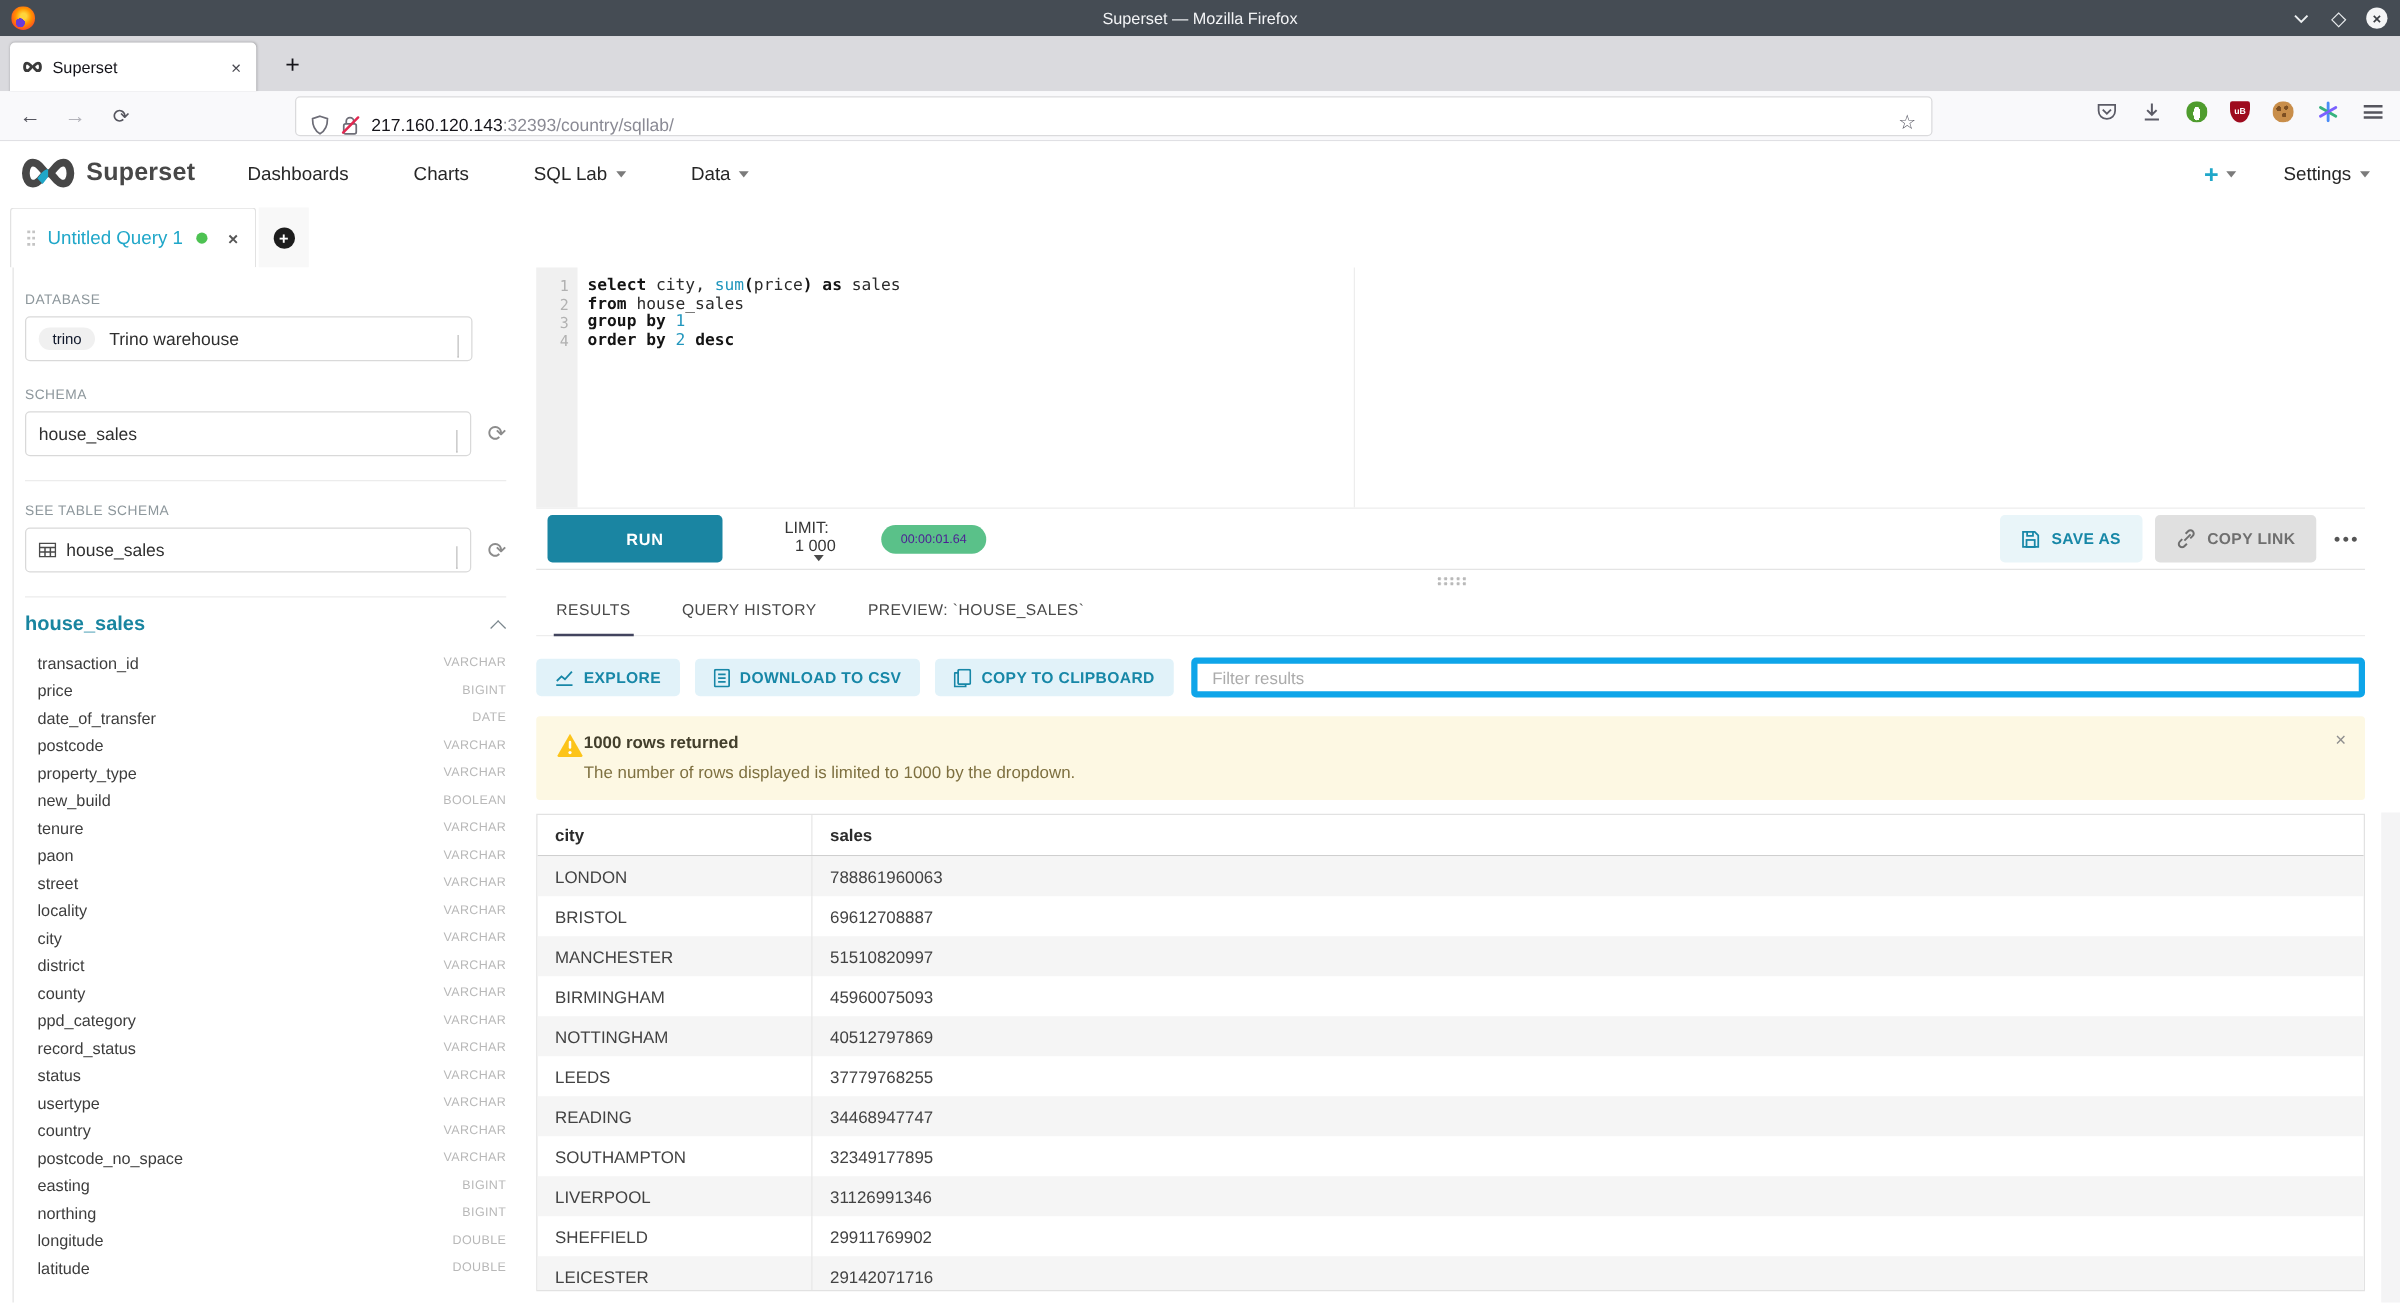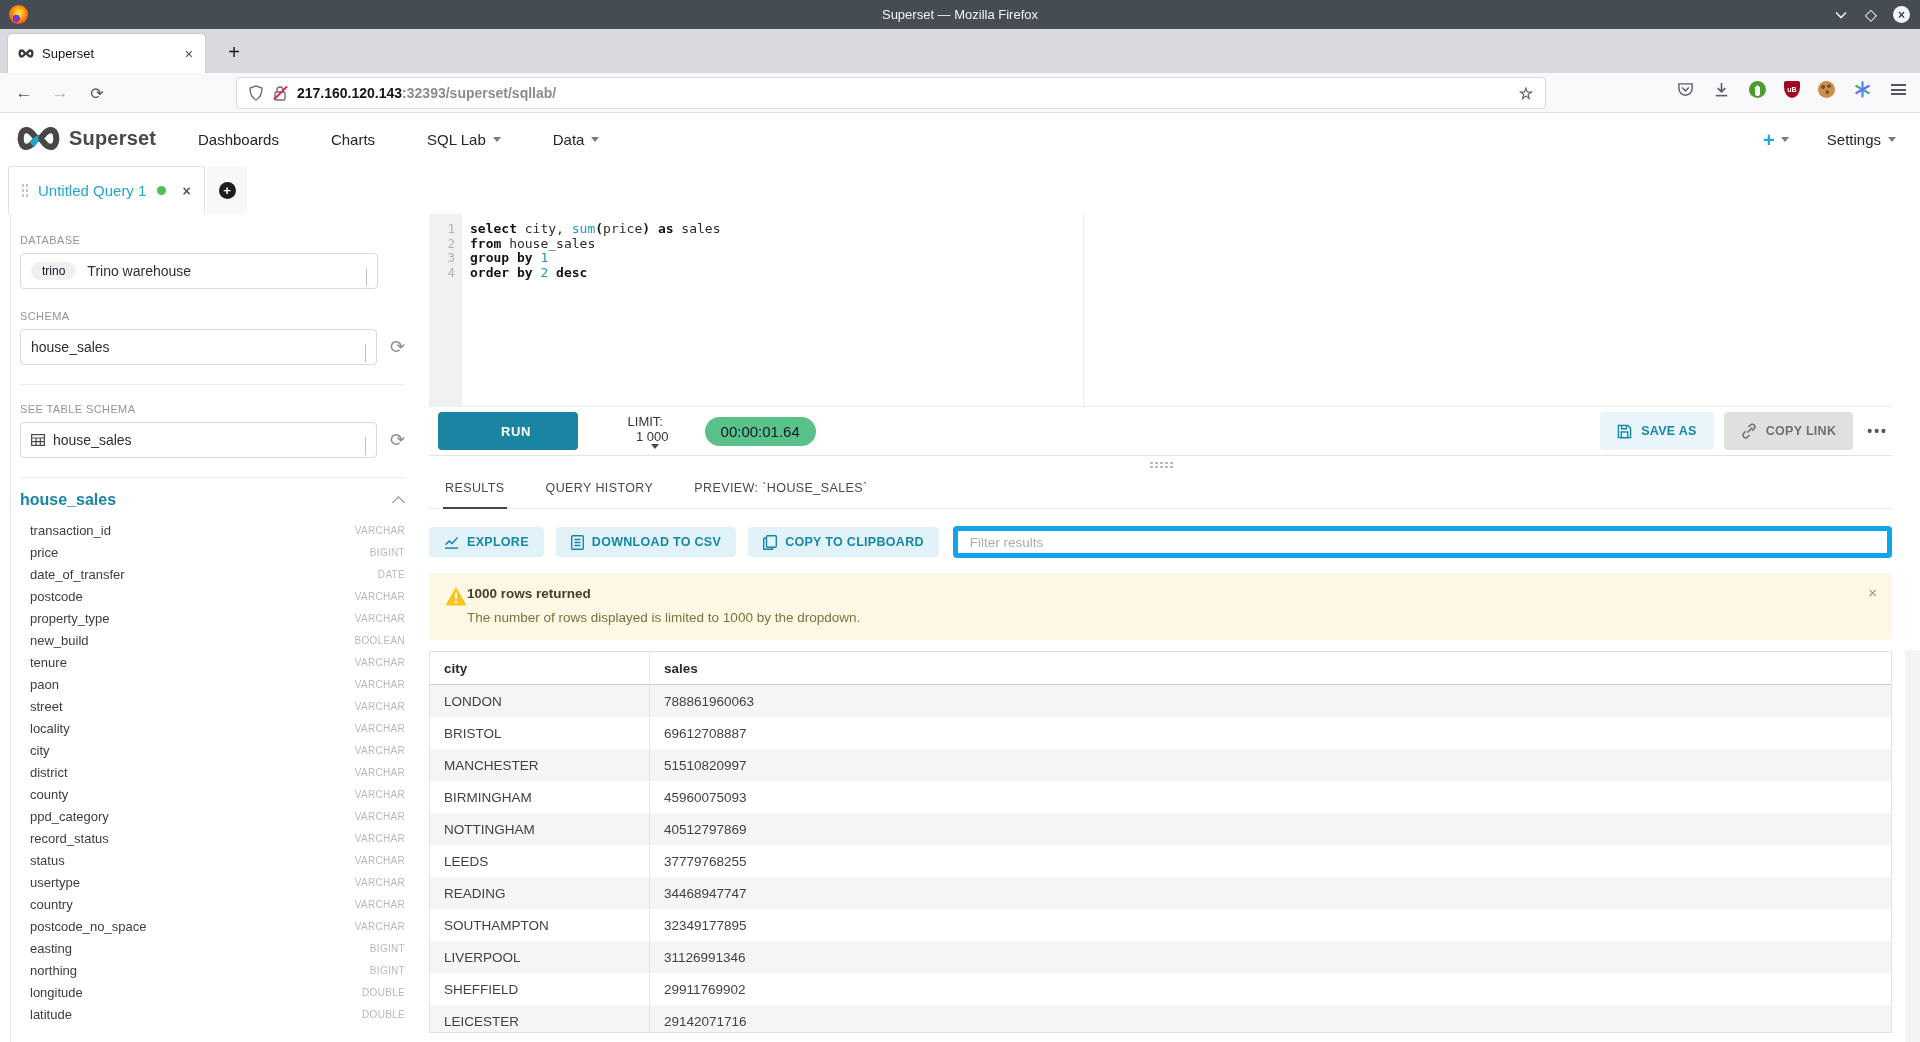--- a/index.html
+++ b/index.html
@@ -33,7 +33,7 @@
   .nav-btn { position:absolute; top:7px; width:26px; height:26px; display:flex; align-items:center;
     justify-content:center; font-size:17px; color:#55555e; border-radius:3px; }
   .urlbar { position:absolute; left:237px; top:5px; width:1308px; height:30px; background:#fff;
-    border-radius:3px; box-shadow:0 0 0 1px rgba(0,0,0,.12); display:flex; align-items:center; padding:0 12px;font-weight:bold; }
+    border-radius:3px; box-shadow:0 0 0 1px rgba(0,0,0,.12); display:flex; align-items:flex-end; padding:0 12px; }
   .url-host { font-size:14px; color:#15141a; }
   .url-rest { font-size:14px; color:#8a8a94; }
   .url-star { margin-left:auto; font-size:16px; color:#5b5b66; }

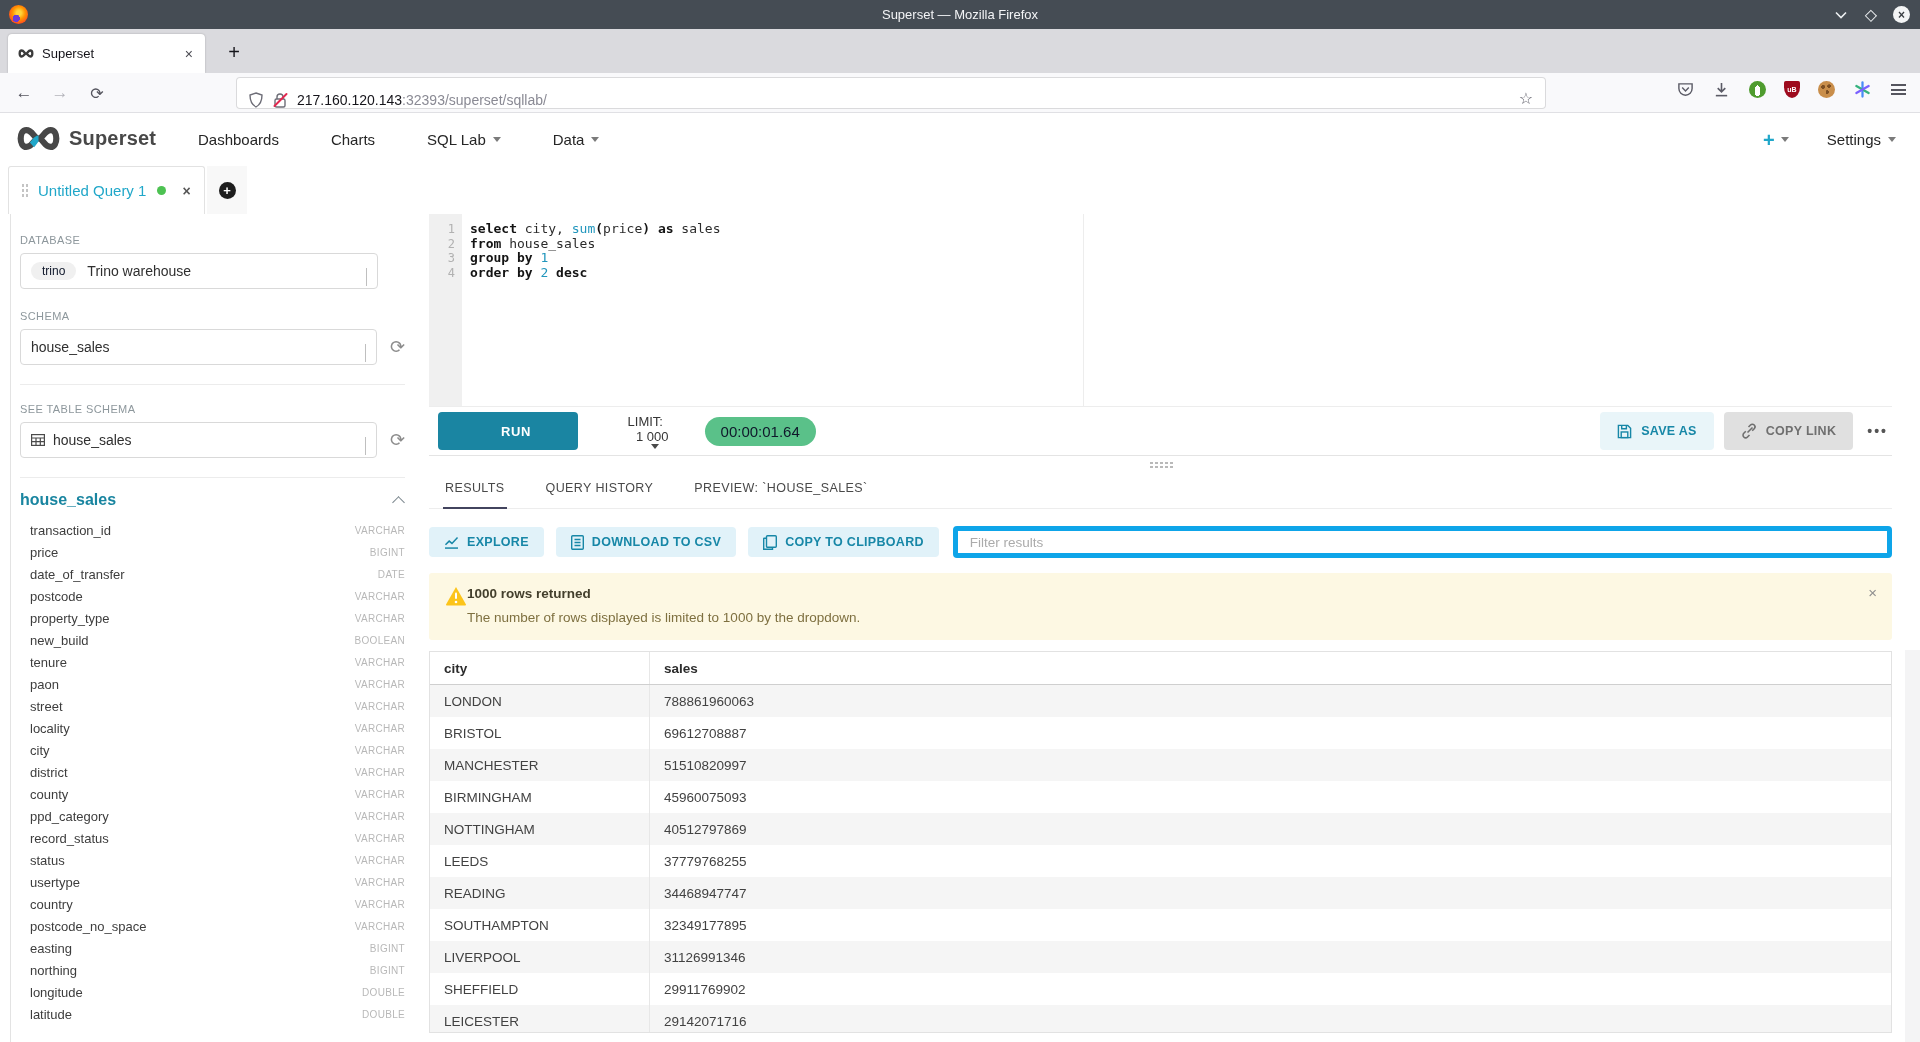--- a/index.html
+++ b/index.html
@@ -223,7 +223,7 @@
       <span class="lock-slash"></span>
     </span>
     <span class="url-host">217.160.120.143</span>
-      <span class="url-rest">:32393/superset/sqllab/</span>
+      <span class="url-rest">:32393/country/sqllab/</span>
     <span class="url-star">☆</span>
   </div>
 

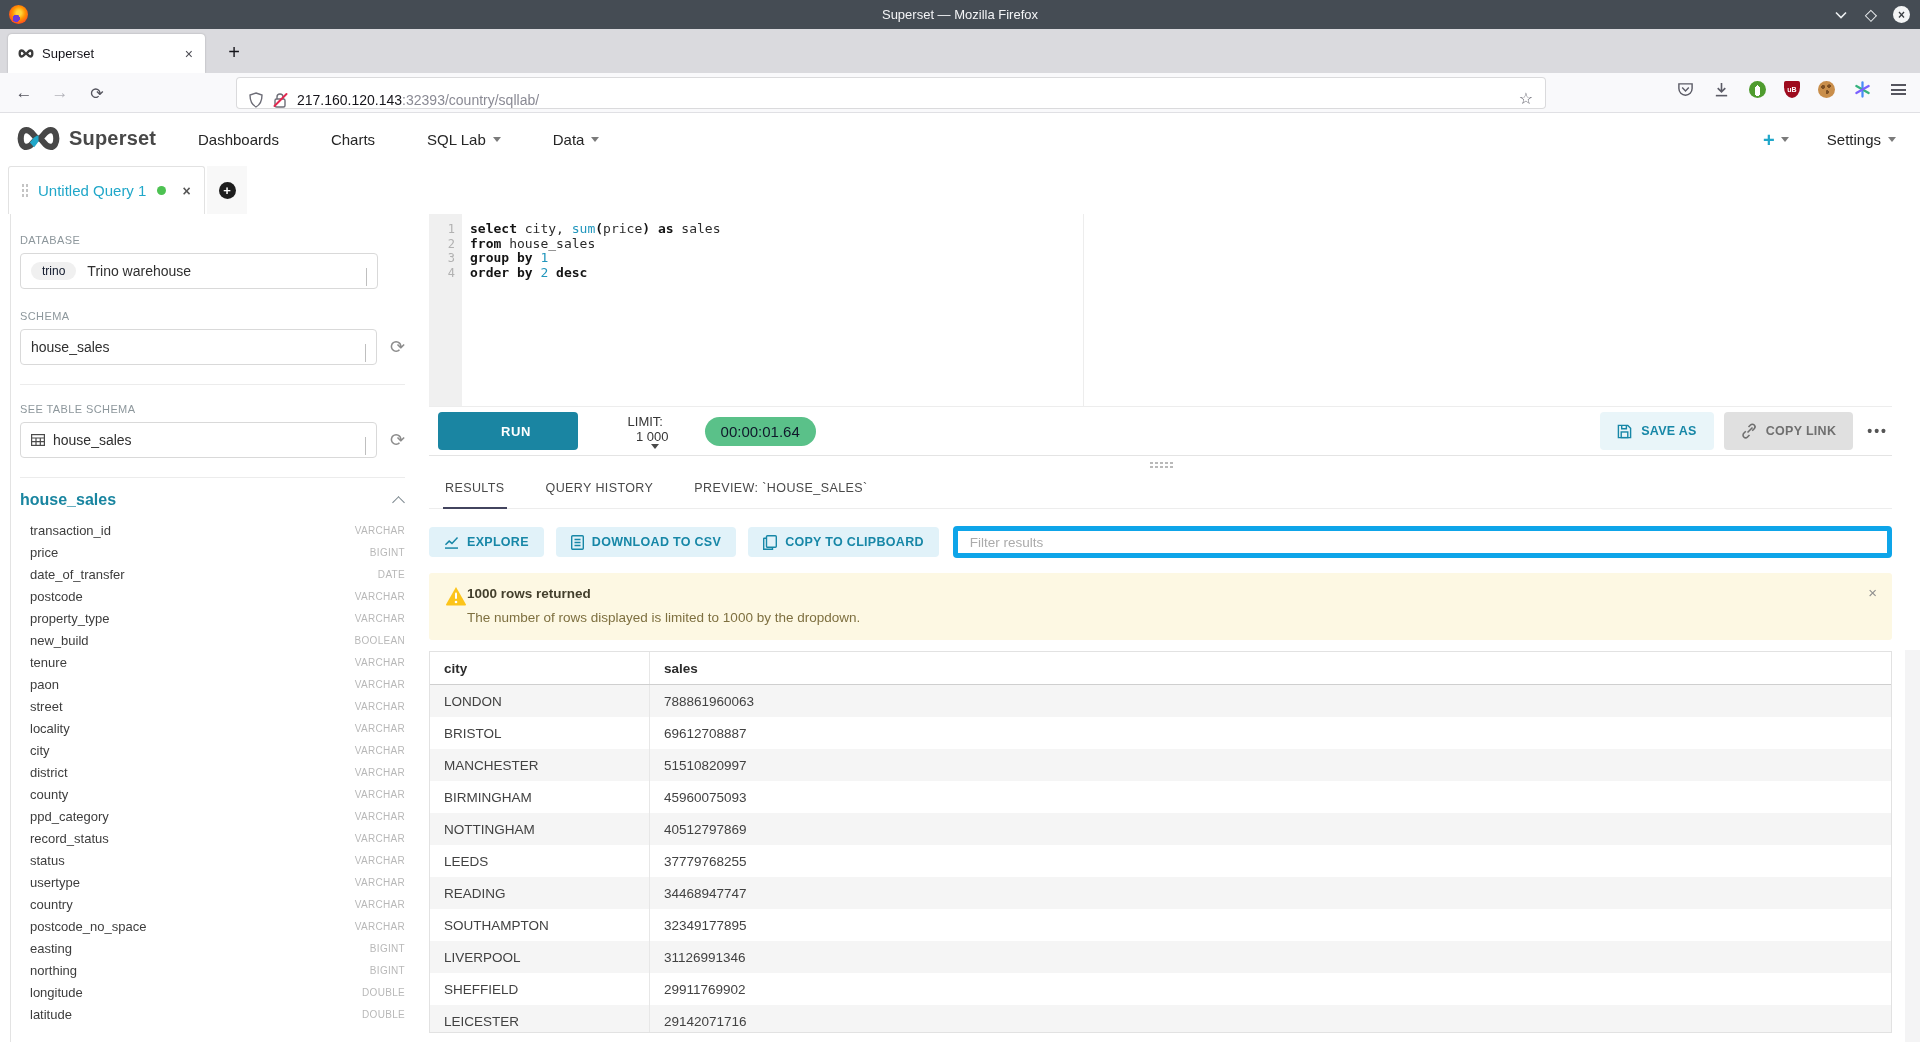--- a/index.html
+++ b/index.html
@@ -129,7 +129,7 @@
   .limit-wrap { display:flex; align-items:center; margin-left:44px; font-size:13px; color:#363636; white-space:nowrap;flex-direction:column; }
   .limit-val { margin-left:14px; }
   .limit-caret { margin-left:20px; border-top-color:#4a4a4a; }
-  .timer { margin-left:36px; background:#5ac189; color:#0f172a; font-size:15px; border-radius:16px;
+  .timer { margin-left:36px; background:#5ac189; color:#4c1d95; font-size:10px; border-radius:16px;
     padding:6px 16px; }
   .tb-spacer { flex:1; }
   .soft-btn { height:38px; display:flex; align-items:center; gap:9px; padding:0 17px; border:none;

